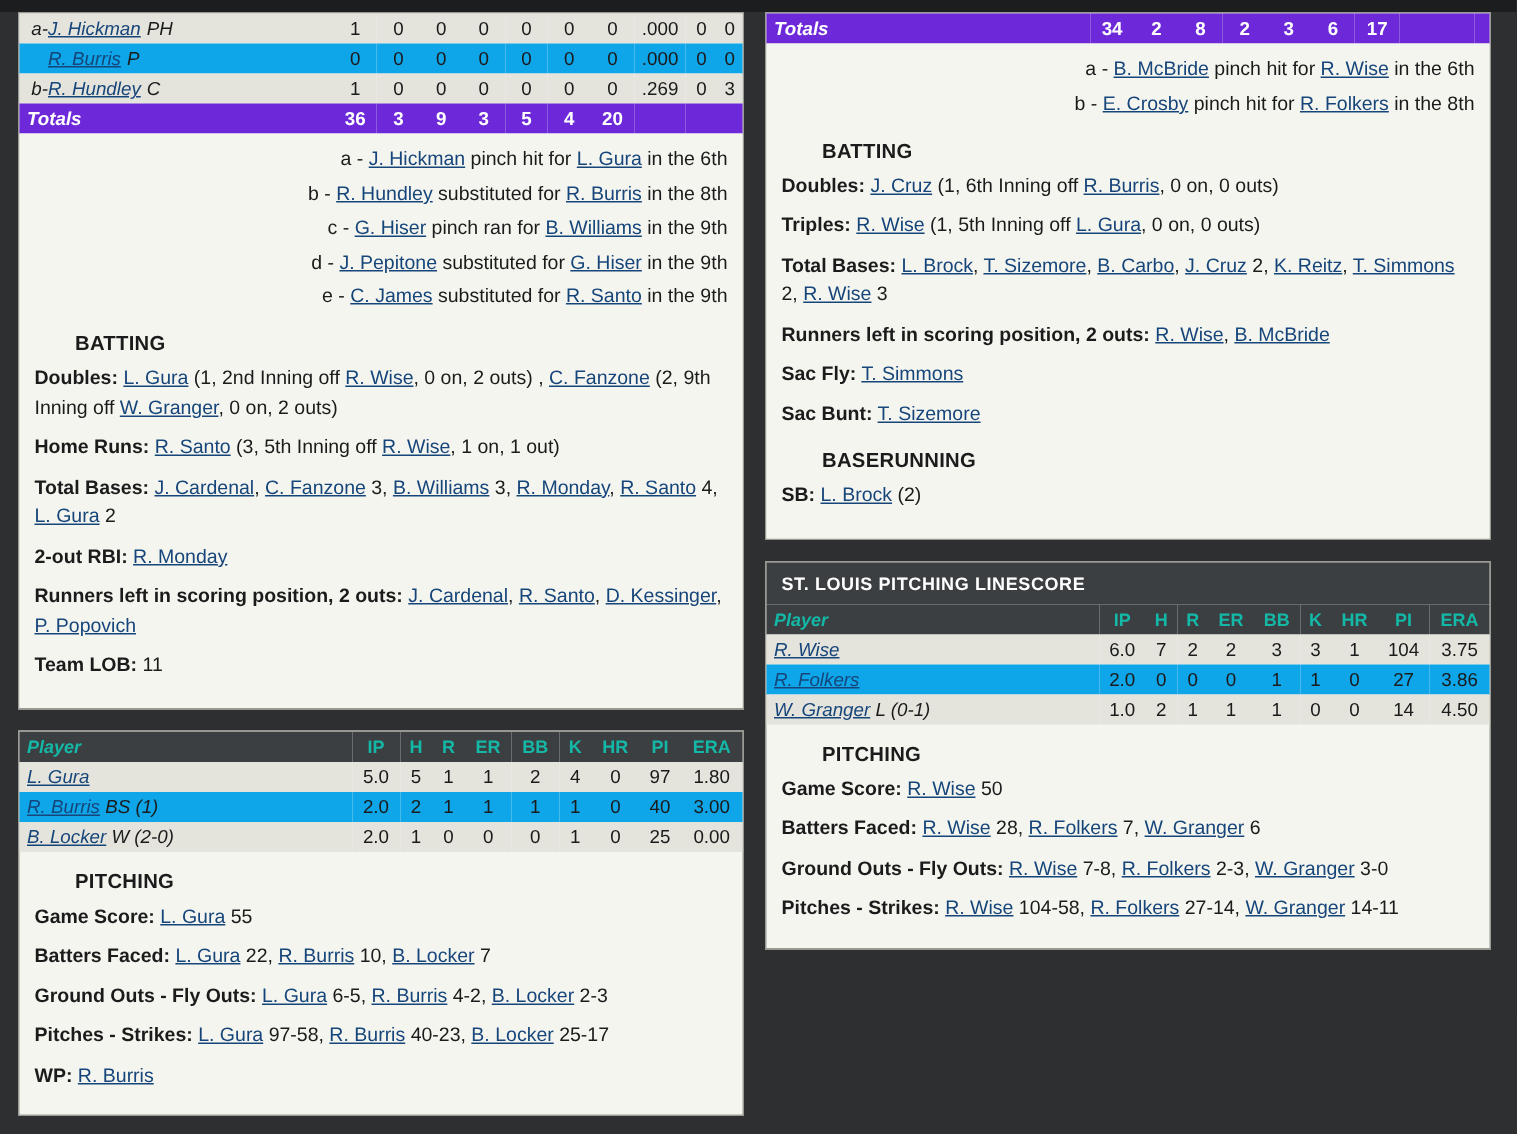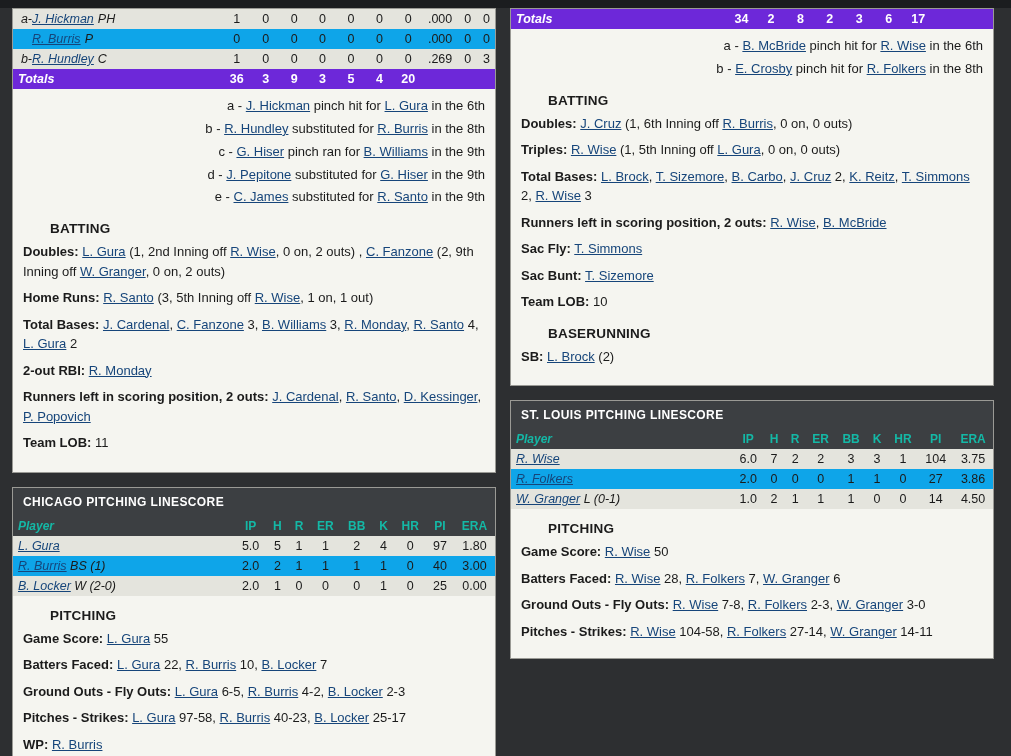--- a/index.html
+++ b/index.html
@@ -282,7 +282,6 @@
           <p class="stat-line"><b>Runners left in scoring position, 2 outs:</b> <span><span class="lnk">R. Wise</span>, <span class="lnk">B. McBride</span></span></p>
           <p class="stat-line"><b>Sac Fly:</b> <span><span class="lnk">T. Simmons</span></span></p>
           <p class="stat-line"><b>Sac Bunt:</b> <span><span class="lnk">T. Sizemore</span></span></p>
-          <p class="stat-line"><b>Team LOB:</b> <span>10</span></p>
 
           <div class="section-title">BASERUNNING</div>
           <p class="stat-line"><b>SB:</b> <span><span class="lnk">L. Brock</span> (2)</span></p>

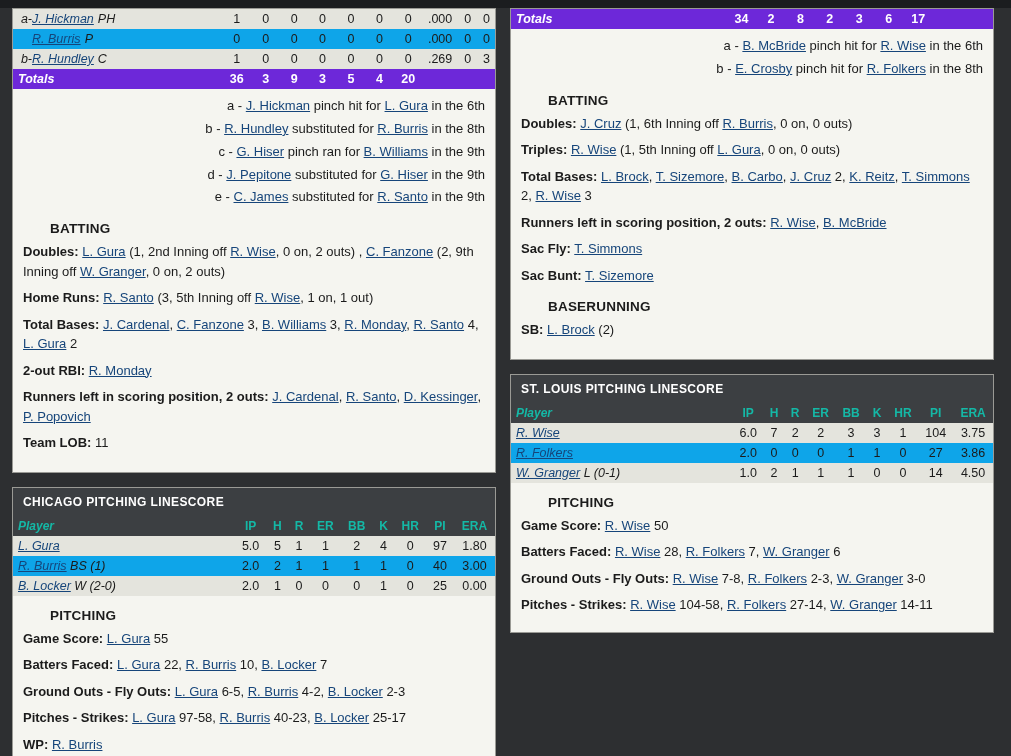--- a/index.html
+++ b/index.html
@@ -182,7 +182,6 @@
       </div>
 
       <div class="panel">
-        <div class="header-bar">CHICAGO PITCHING LINESCORE</div>
         <table class="lines">
           <thead>
             <tr>

